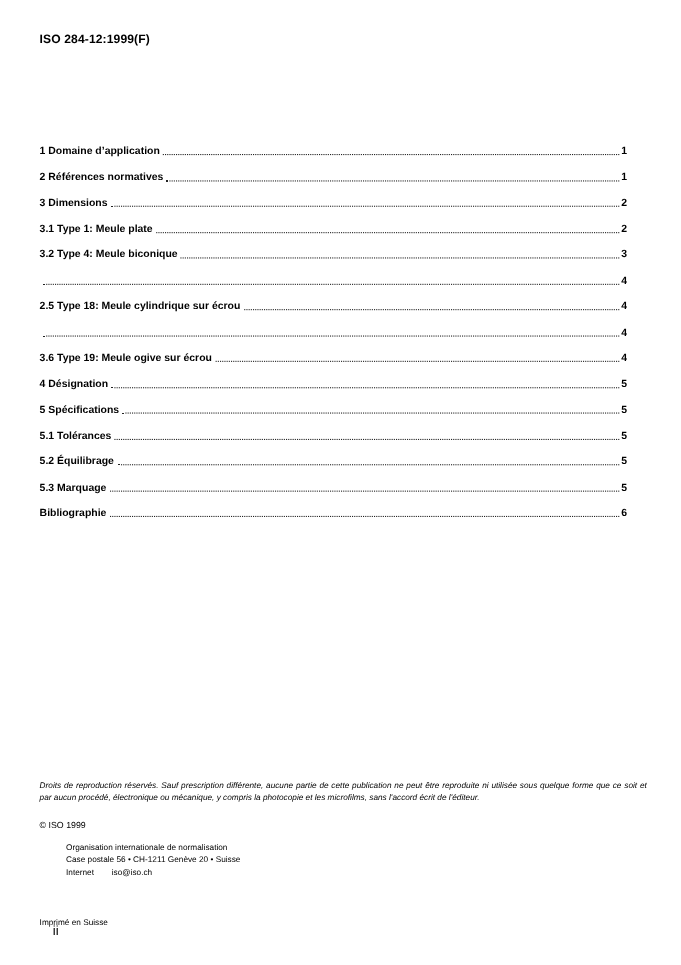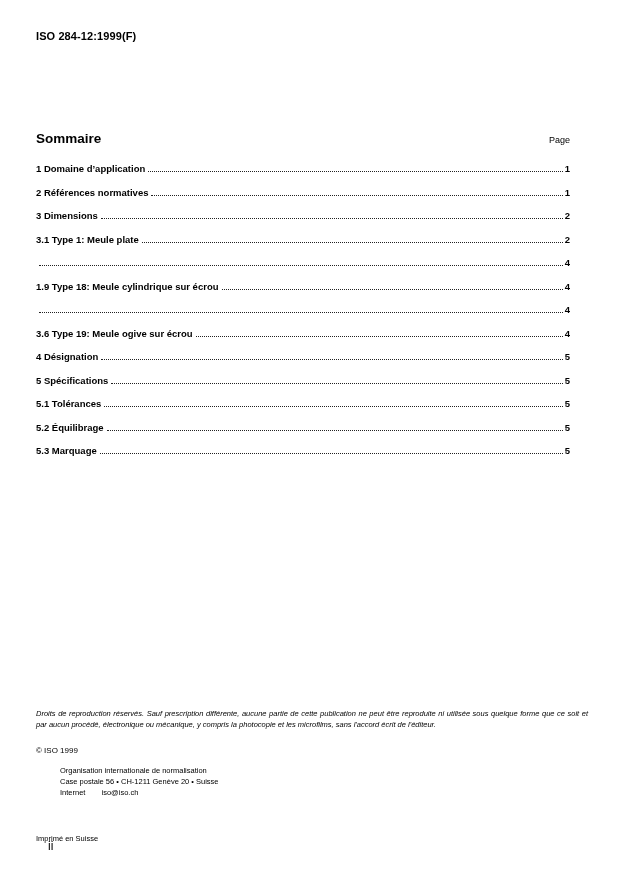--- a/index.html
+++ b/index.html
@@ -111,10 +111,6 @@
   <div class="doc-ref">ISO 284-12:1999(F)</div>
 
   <div class="toc">
-    <div class="toc-header">
-      <span class="toc-title">Sommaire</span>
-      <span class="toc-page-label">Page</span>
-    </div>
 
     <div class="toc-list">
       <div class="toc-row">

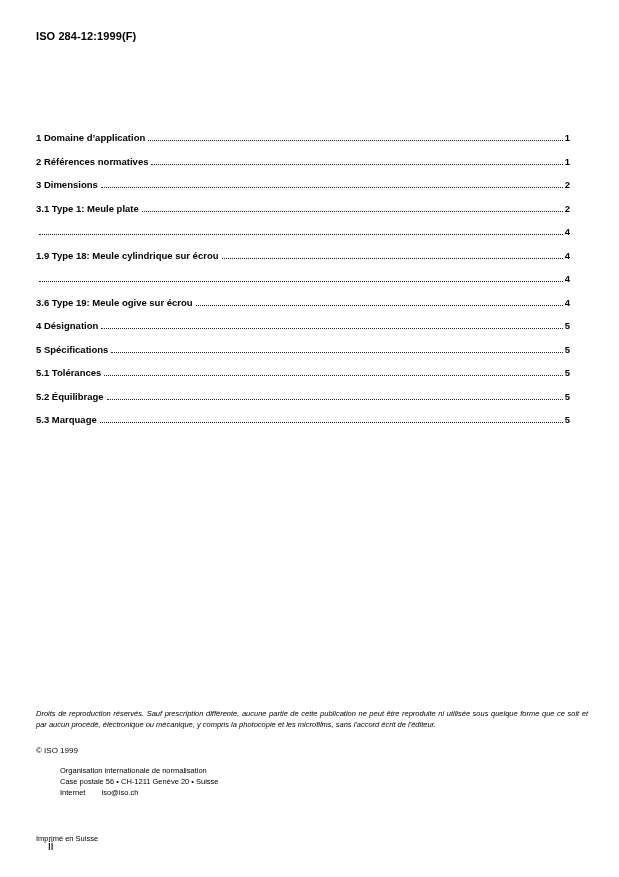--- a/index.html
+++ b/index.html
@@ -134,6 +134,11 @@
         <span class="toc-page">2</span>
       </div>
       <div class="toc-row">
+        <span class="toc-label">3.2 Type 4: Meule biconique</span>
+        <span class="leader"></span>
+        <span class="toc-page">3</span>
+      </div>
+      <div class="toc-row">
         <span class="leader"></span>
         <span class="toc-page">4</span>
       </div>

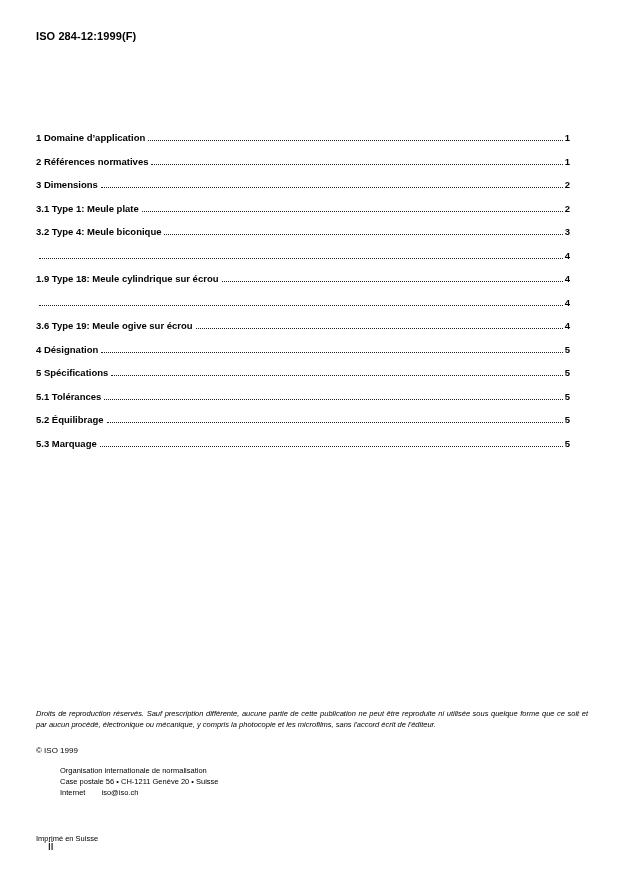--- a/index.html
+++ b/index.html
@@ -143,7 +143,7 @@
         <span class="toc-page">4</span>
       </div>
       <div class="toc-row">
-        <span class="toc-label">1.9 Type 18: Meule cylindrique sur écrou</span>
+        <span class="toc-label">2.5 Type 18: Meule cylindrique sur écrou</span>
         <span class="leader"></span>
         <span class="toc-page">4</span>
       </div>

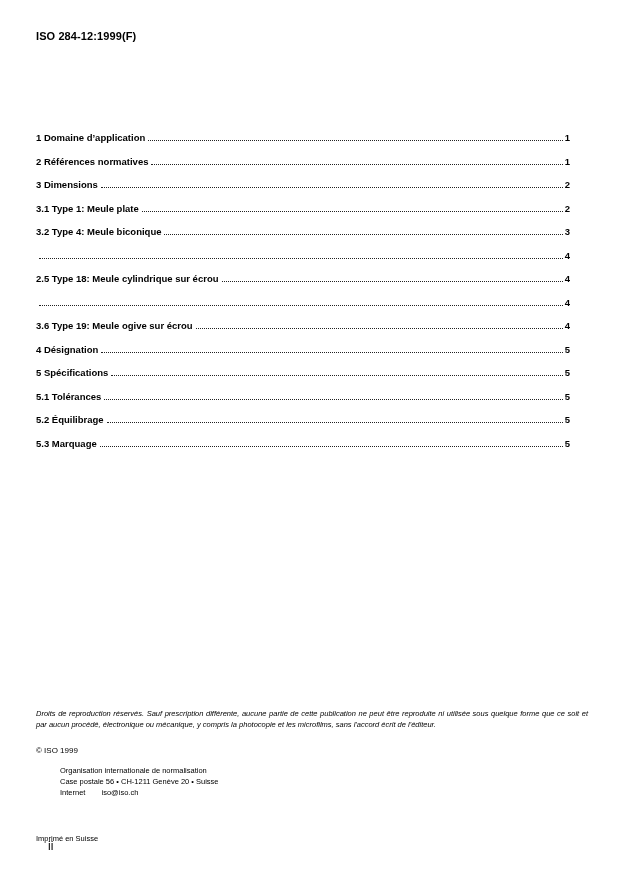--- a/index.html
+++ b/index.html
@@ -181,6 +181,11 @@
         <span class="leader"></span>
         <span class="toc-page">5</span>
       </div>
+      <div class="toc-row">
+        <span class="toc-label">Bibliographie</span>
+        <span class="leader"></span>
+        <span class="toc-page">6</span>
+      </div>
     </div>
   </div>
 

